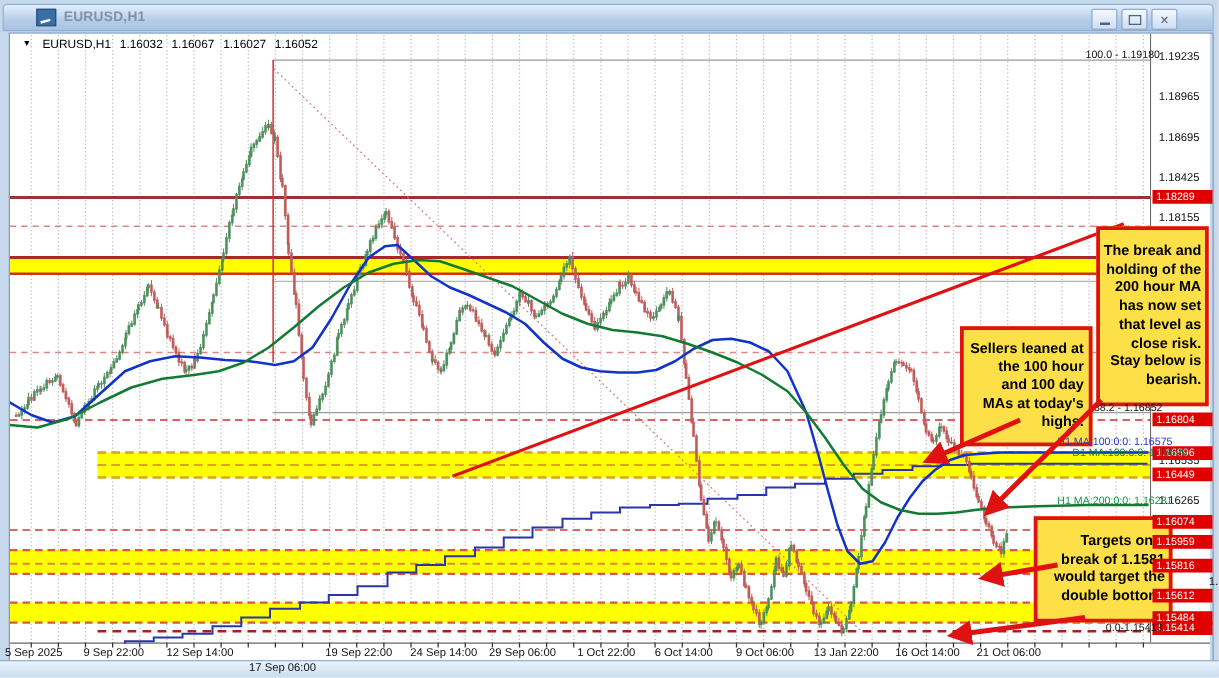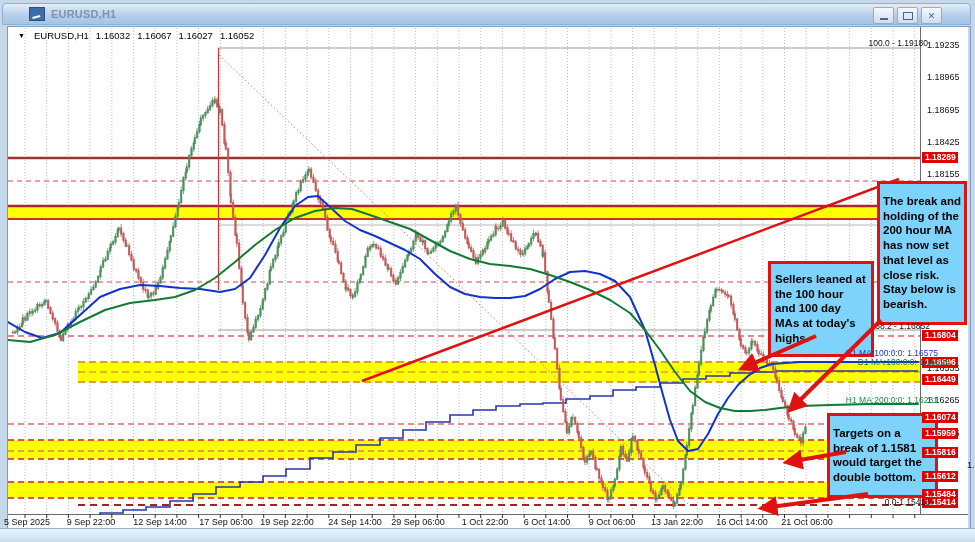--- a/index.html
+++ b/index.html
@@ -23,7 +23,7 @@
   .quote-header{position:absolute;left:18px;top:30px;z-index:20;font-size:9.5px;color:#000;display:flex;gap:7px;align-items:center}
   .quote-header .dd{font-size:7px;margin-right:2px}
   .tick-label{position:absolute;left:927px;font-size:9px;color:#111;white-space:nowrap}
-  .badge{position:absolute;left:922px;width:36px;height:11px;background:#e00000;color:#fff;font-size:8.5px;font-weight:bold;line-height:11px;padding-left:3px;box-sizing:border-box;white-space:nowrap}
+  .badge{position:absolute;left:922px;width:48px;height:11px;background:#e00000;color:#fff;font-size:8.5px;font-weight:normal;line-height:11px;padding-left:3px;box-sizing:border-box;white-space:nowrap}
   .time-label{position:absolute;top:517px;font-size:9px;color:#111;transform:translateX(-50%);white-space:nowrap}
   .obj-label{position:absolute;font-size:8.5px;white-space:nowrap;transform:translateX(-100%)}
   .ann{position:absolute;background:#7dd3fc;border:3px solid #e01111;color:#000;font-size:11.5px;font-weight:bold;text-align:left;line-height:1.28;padding:8px 4px;box-sizing:border-box;z-index:30}

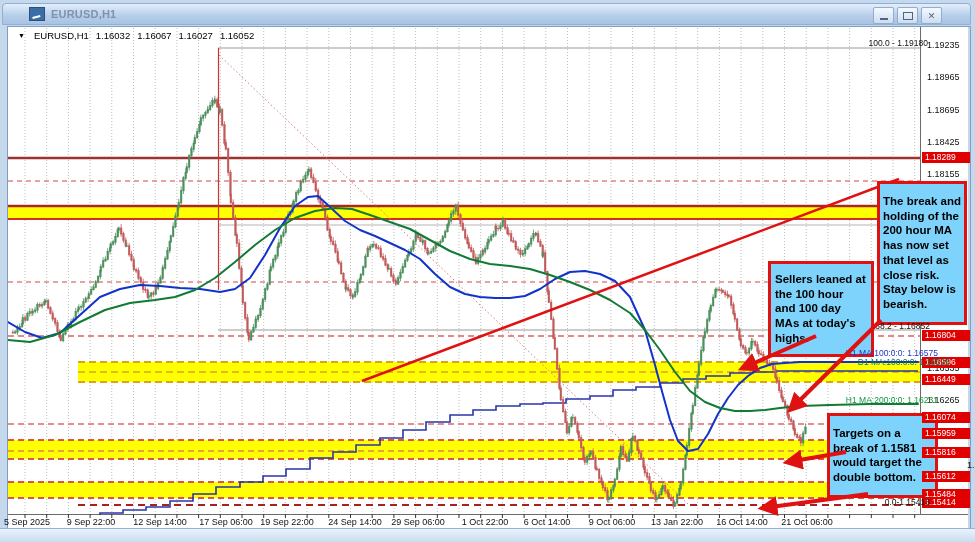--- a/index.html
+++ b/index.html
@@ -26,7 +26,7 @@
   .badge{position:absolute;left:922px;width:48px;height:11px;background:#e00000;color:#fff;font-size:8.5px;font-weight:normal;line-height:11px;padding-left:3px;box-sizing:border-box;white-space:nowrap}
   .time-label{position:absolute;top:517px;font-size:9px;color:#111;transform:translateX(-50%);white-space:nowrap}
   .obj-label{position:absolute;font-size:8.5px;white-space:nowrap;transform:translateX(-100%)}
-  .ann{position:absolute;background:#7dd3fc;border:3px solid #e01111;color:#000;font-size:11.5px;font-weight:bold;text-align:left;line-height:1.28;padding:8px 4px;box-sizing:border-box;z-index:30}
+  .ann{position:absolute;background:#fde047;border:3px solid #e01111;color:#000;font-size:11.5px;font-weight:bold;text-align:right;line-height:1.28;padding:8px 4px;box-sizing:border-box;z-index:30}
   #box1{left:768px;top:261px;width:106px}
   #box2{left:877px;top:181px;width:90px;padding:10px 3px}
   #box3{left:827px;top:413px;width:111px;padding:10px 3px}

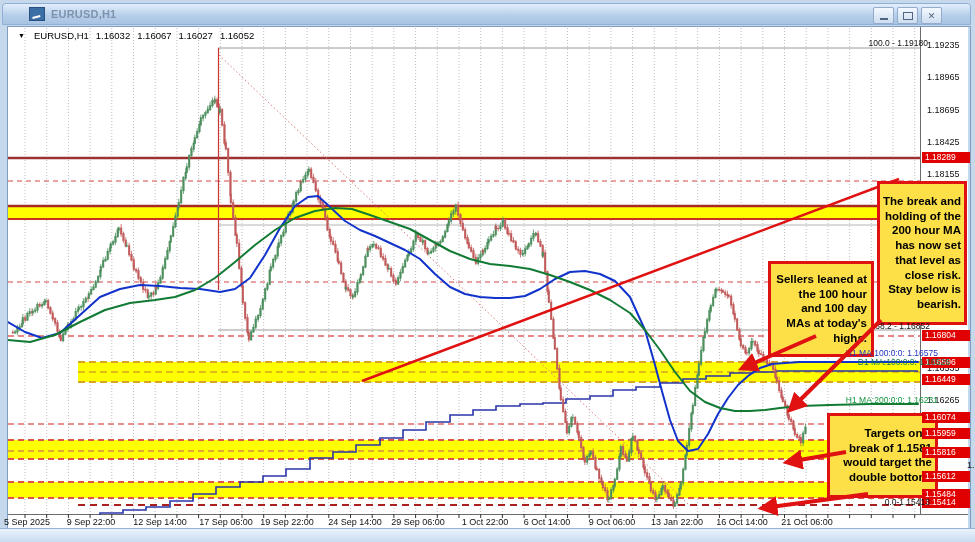--- a/index.html
+++ b/index.html
@@ -1055,7 +1055,7 @@
     <div class="time-label" style="left: 27px;">5 Sep 2025</div>
     <div class="time-label" style="left: 91px;">9 Sep 22:00</div>
     <div class="time-label" style="left: 160px;">12 Sep 14:00</div>
-    <div class="time-label" style="left: 226px;">17 Sep 06:00</div>
+    <div class="time-label" style="left: 226px; margin-top: 12px;">17 Sep 06:00</div>
     <div class="time-label" style="left: 287px;">19 Sep 22:00</div>
     <div class="time-label" style="left: 355px;">24 Sep 14:00</div>
     <div class="time-label" style="left: 418px;">29 Sep 06:00</div>

